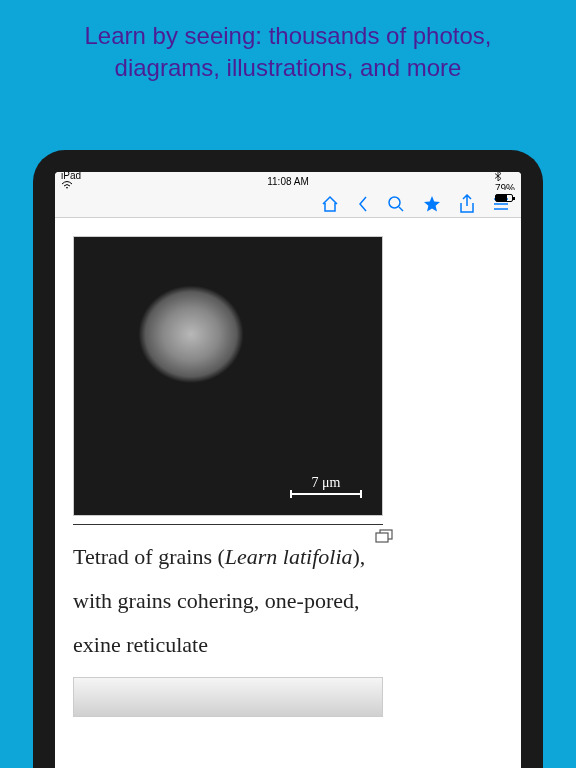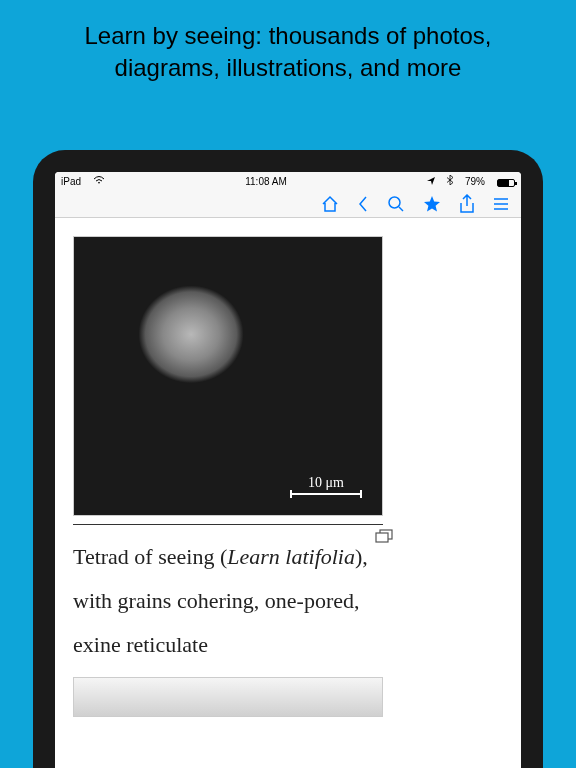--- a/index.html
+++ b/index.html
@@ -11,7 +11,7 @@
     overflow: hidden;
   }
   .promo-text {
-    color: #000000;
+    color: #4c1d95;
     text-align: center;
     font-size: 24px;
     font-weight: 300;

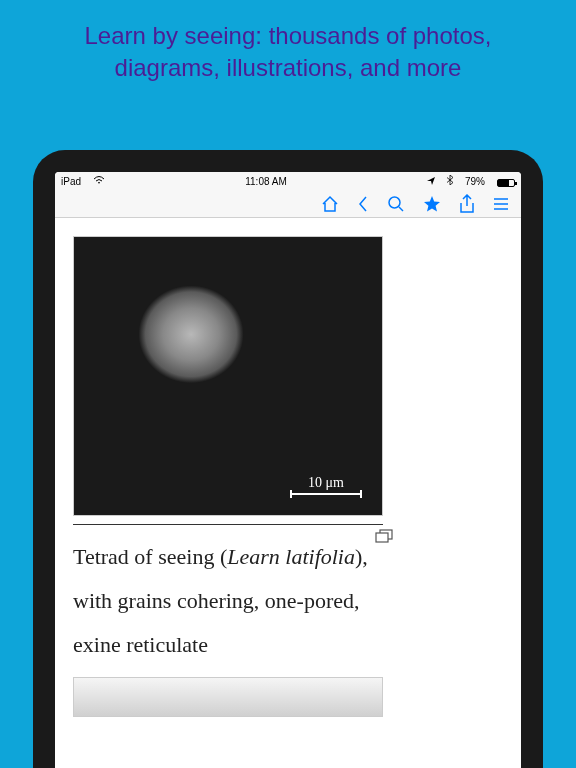--- a/index.html
+++ b/index.html
@@ -50,8 +50,9 @@
   }
   .status-left, .status-right {
     display: flex;
-    align-items: flex-end;
-    gap: 12px;
+    align-items: flex-start;
+    gap: 0;
+    flex-direction: column;
   }
   .status-center { font-weight: 500; }
   .wifi { font-size: 10px; }

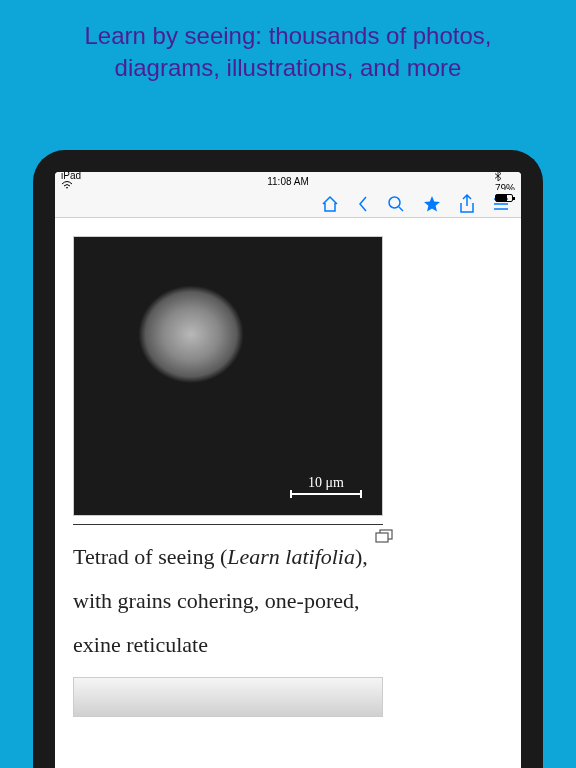--- a/index.html
+++ b/index.html
@@ -224,7 +224,7 @@
     <div class="content">
       <div class="sem-image">
         <div class="scale-bar">
-          <div class="label">10 μm</div>
+          <div class="label">7 μm</div>
           <div class="bar"></div>
         </div>
       </div>

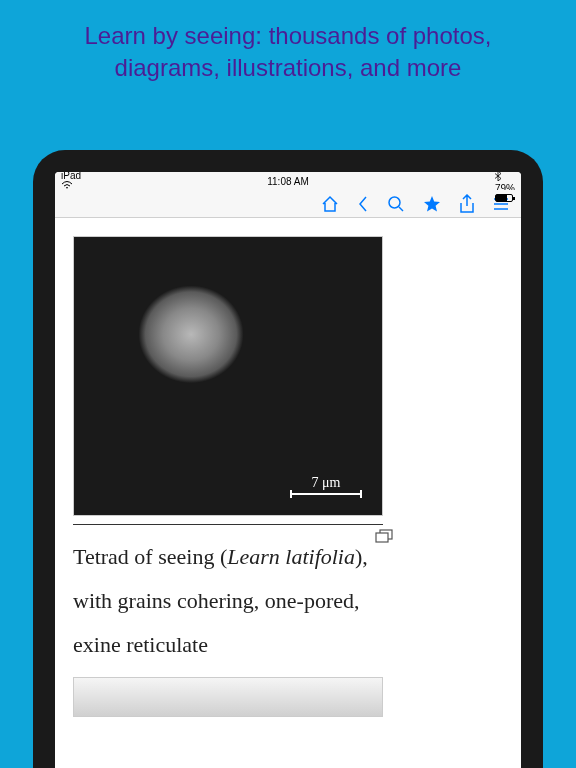--- a/index.html
+++ b/index.html
@@ -236,7 +236,7 @@
           </svg>
       </span>
       <div class="caption">
-        <span>Tetrad of seeing (</span><span class="italic">Learn latifolia</span><span>), with grains cohering, one-pored, exine reticulate</span>
+        <span>Tetrad of grains (</span><span class="italic">Learn latifolia</span><span>), with grains cohering, one-pored, exine reticulate</span>
       </div>
       <div class="second-image"></div>
     </div>

